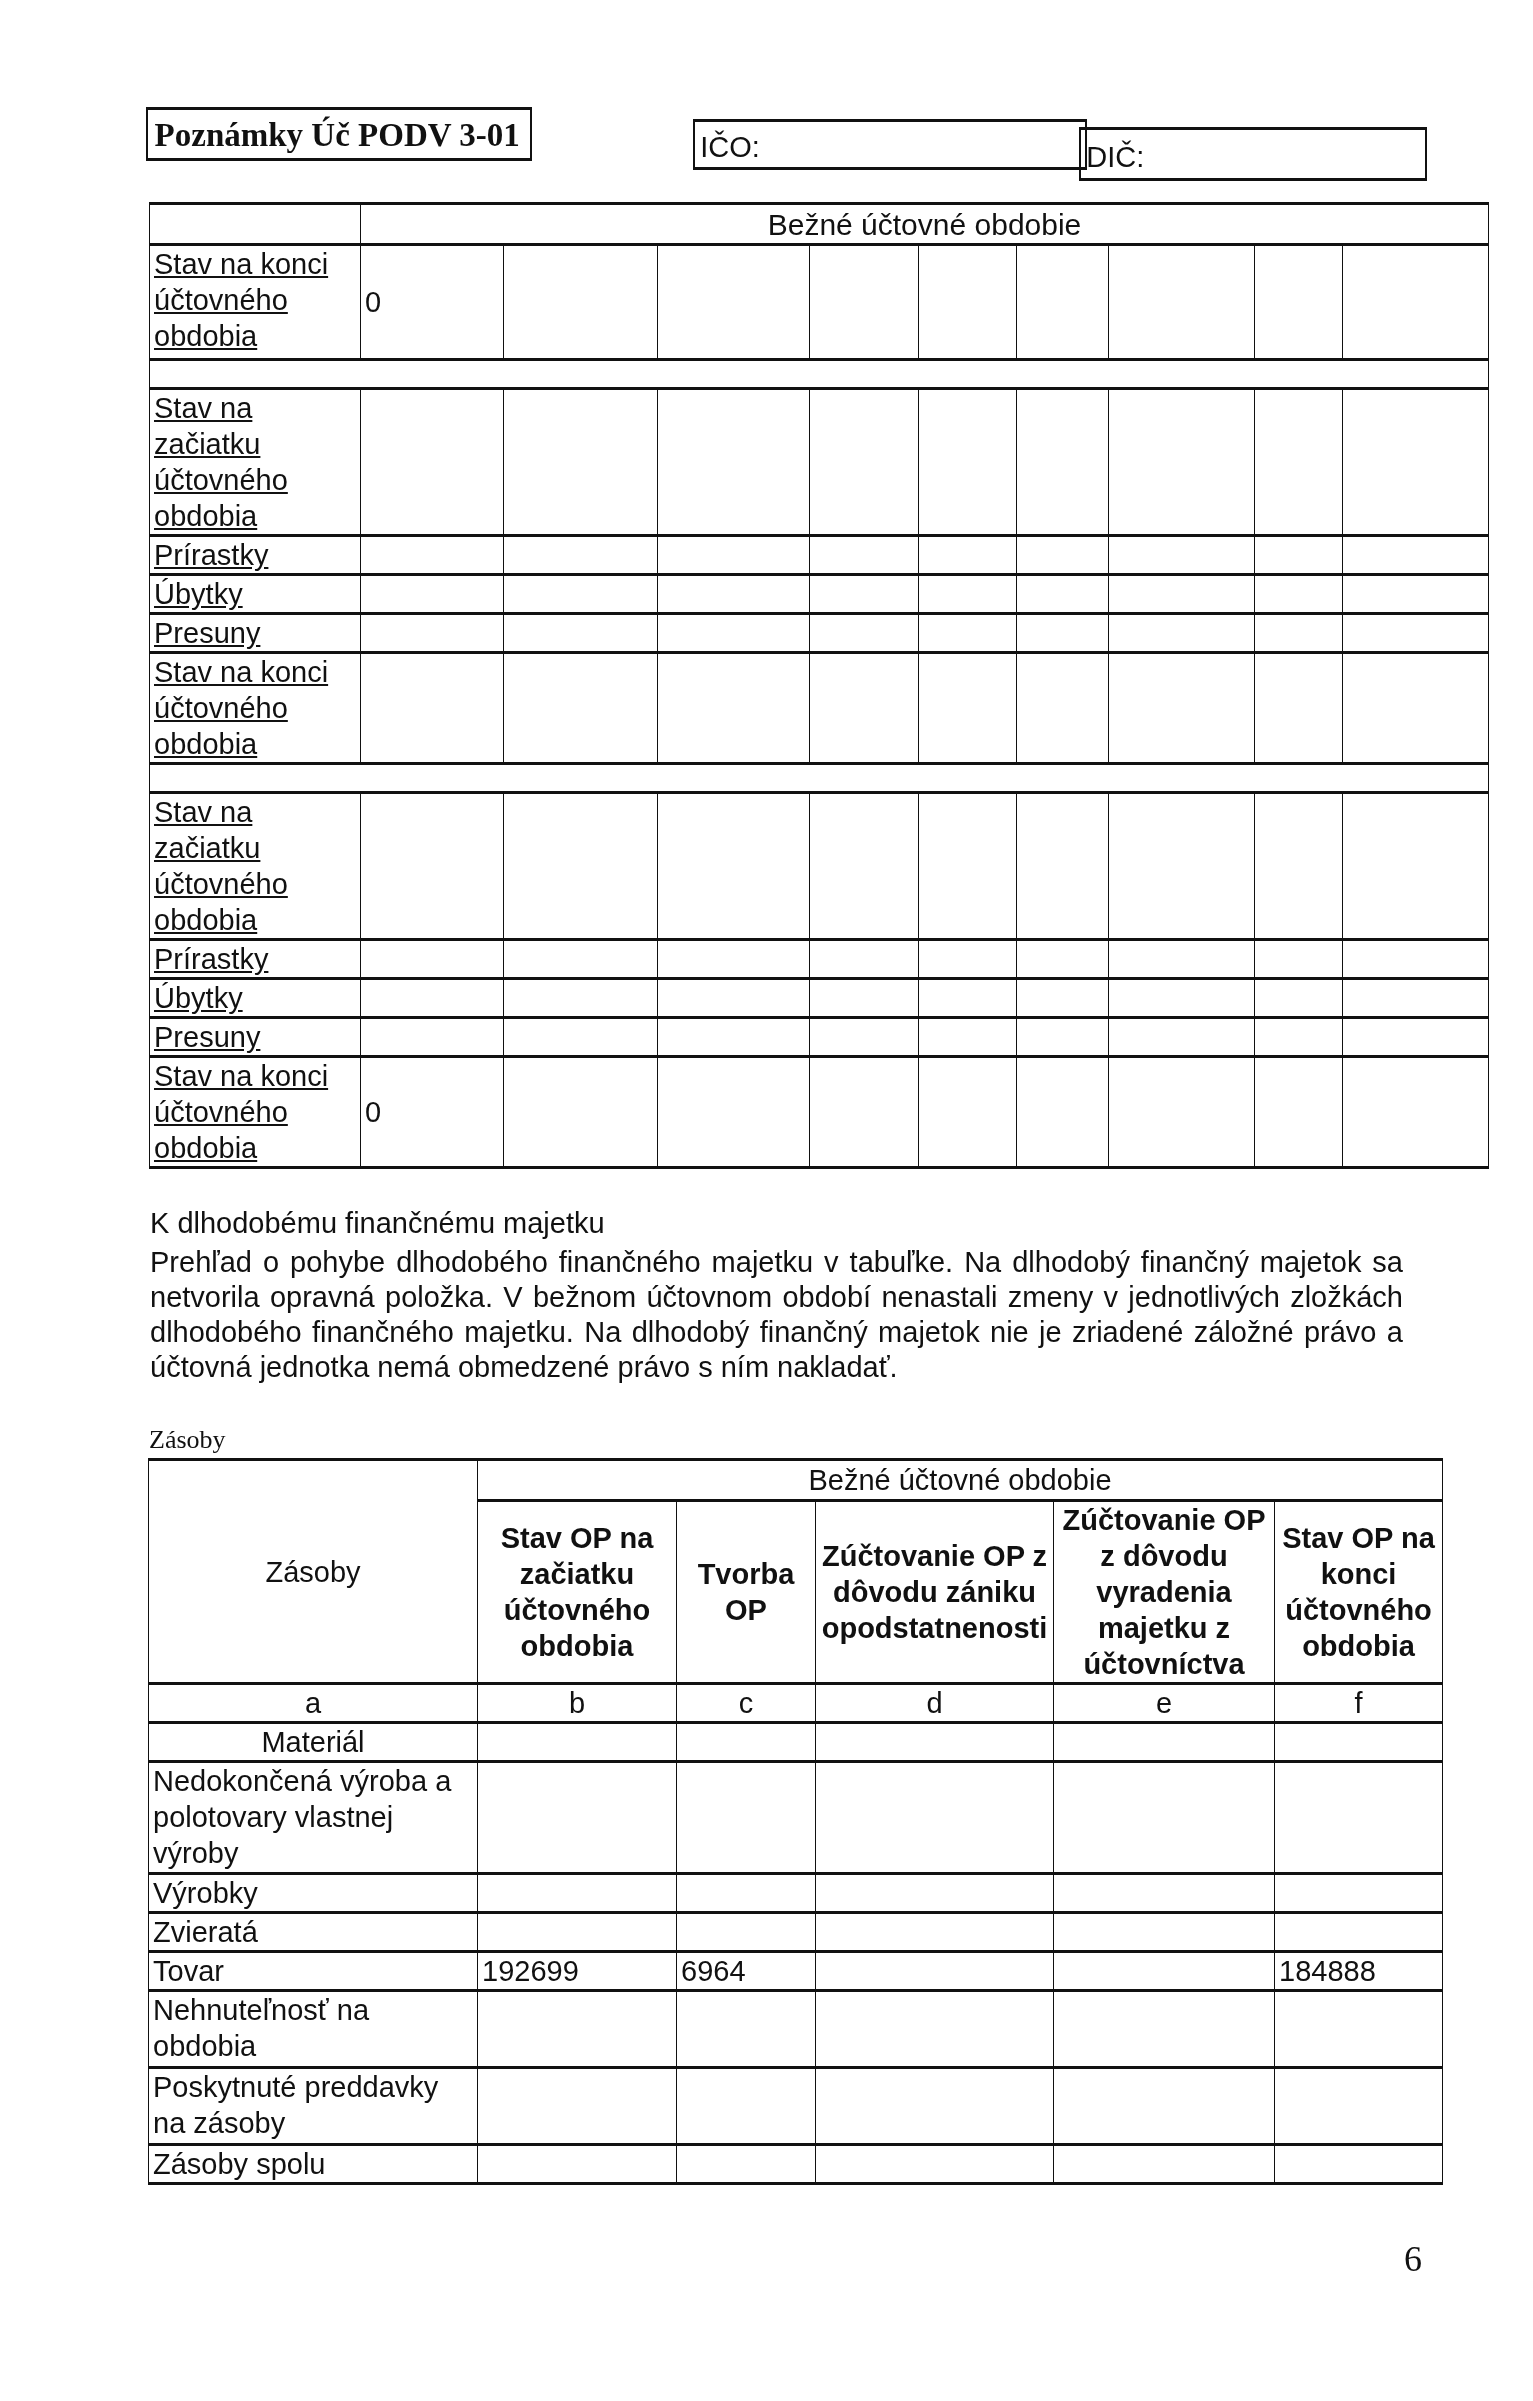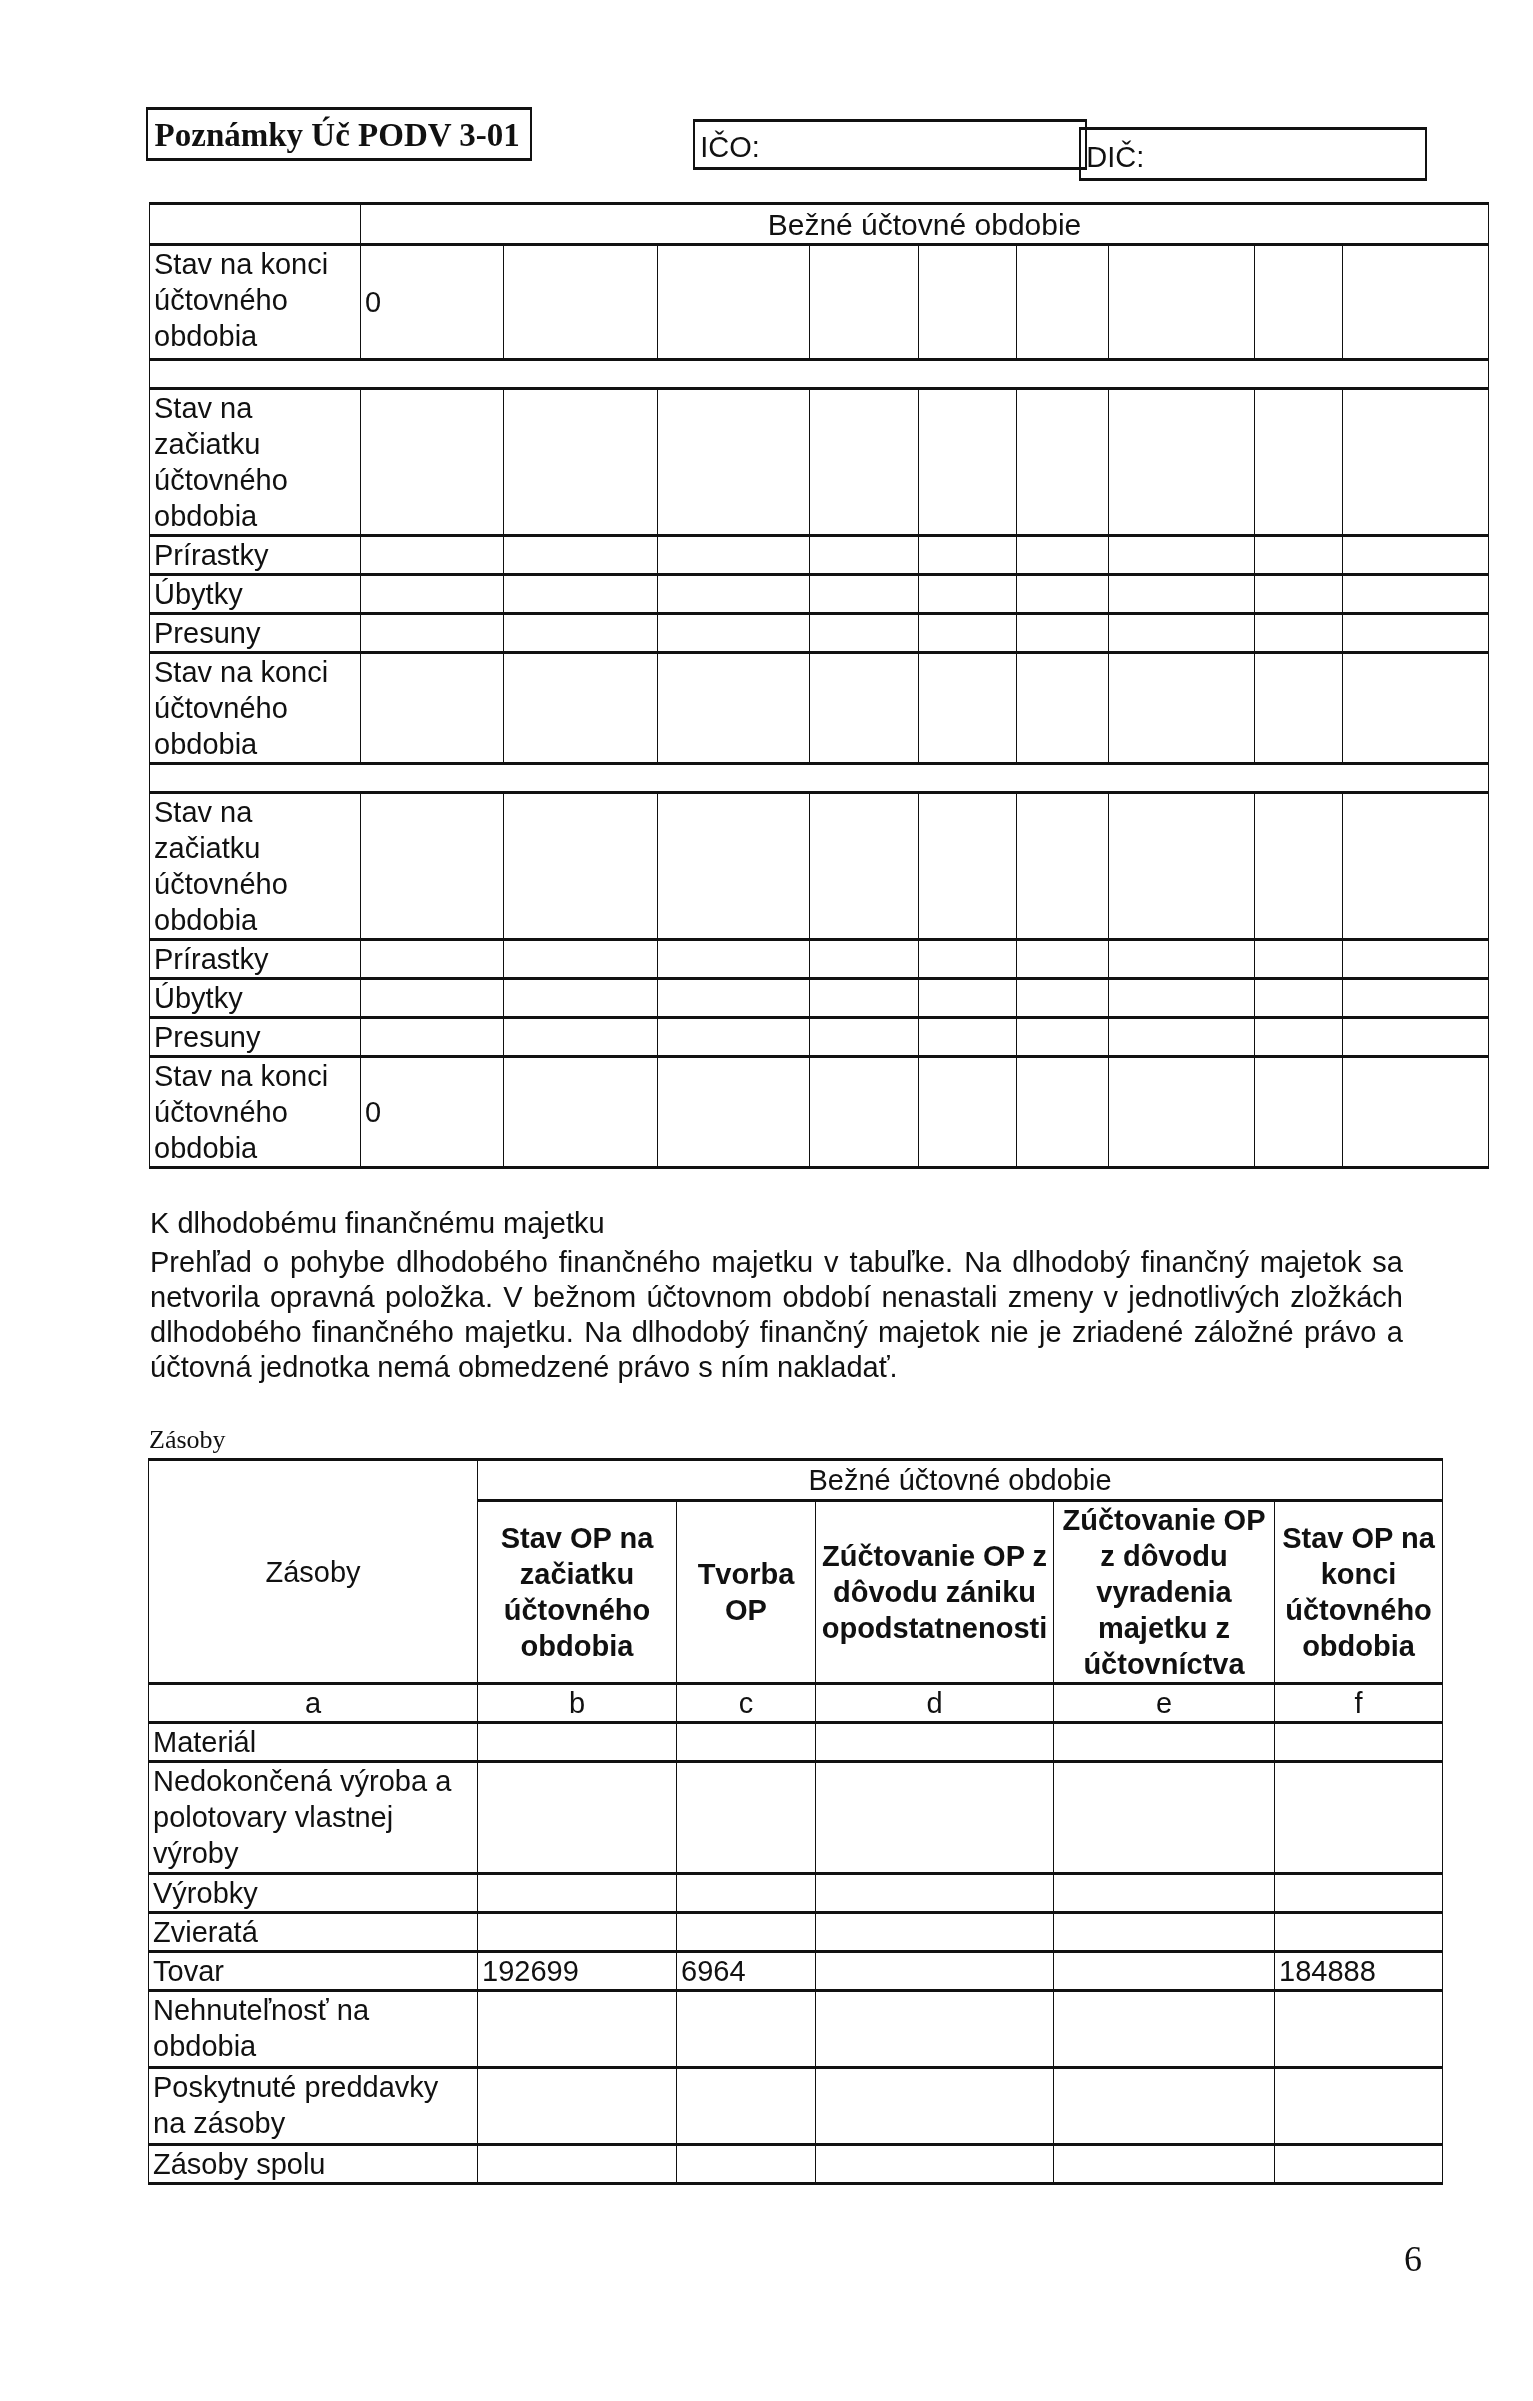--- a/index.html
+++ b/index.html
@@ -10,7 +10,7 @@
   .hdr-text { font-size: 33px; line-height: 1; position: absolute; }
   .grid { position: absolute; border-collapse: collapse; table-layout: fixed; }
   .grid td { border: 1.3px solid #111; border-top-width: 3.3px; border-bottom-width: 3.3px; vertical-align: top; padding: 0 4px; font-size: 29px; line-height: 36px; overflow: hidden; }
-  .grid td.lbl { padding-left: 4px; }
+  .grid td.lbl { padding-left: 4px; text-decoration: underline; }
   .grid td.num { vertical-align: middle; }
   .grid td.span { text-align: center; }
   .spacer td { height: 28px; }

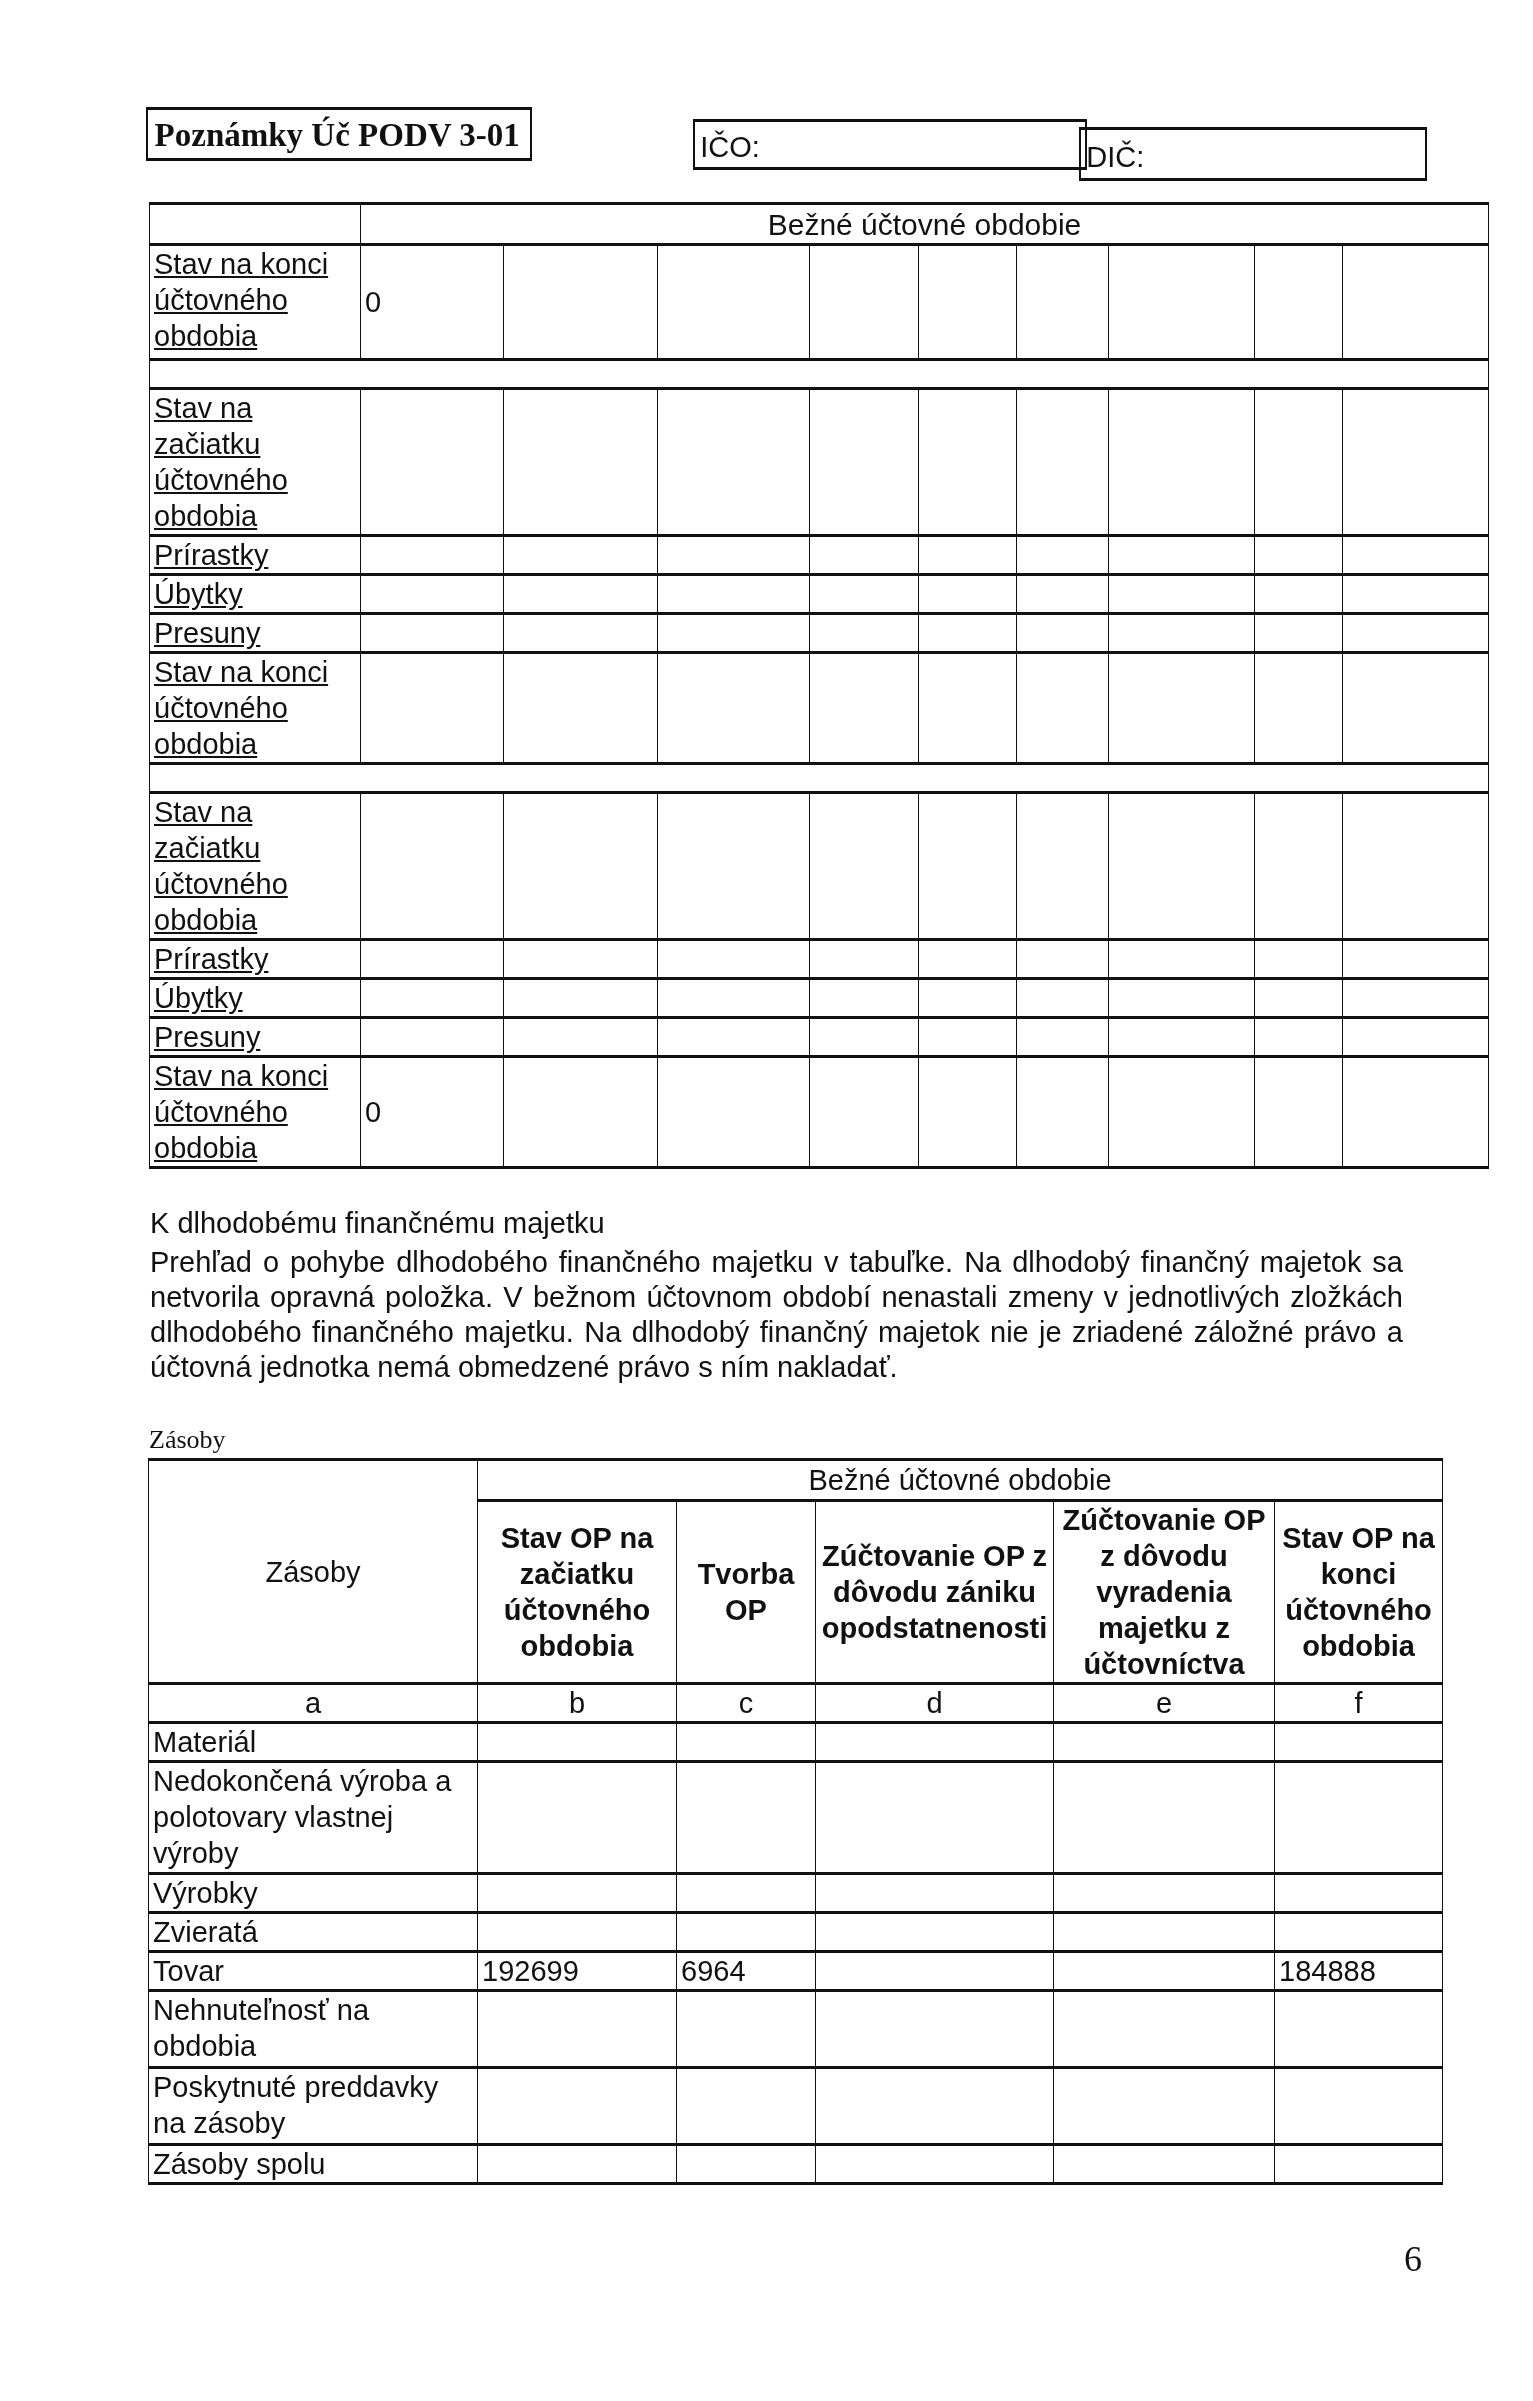--- a/index.html
+++ b/index.html
@@ -232,7 +232,7 @@
     <td class="c">e</td>
     <td class="c">f</td>
   </tr>
-  <tr style="height:38px;">
+  <tr style="height:38px;text-align:center;">
     <td>Materiál</td>
     <td class="n"></td>
     <td class="n"></td>

